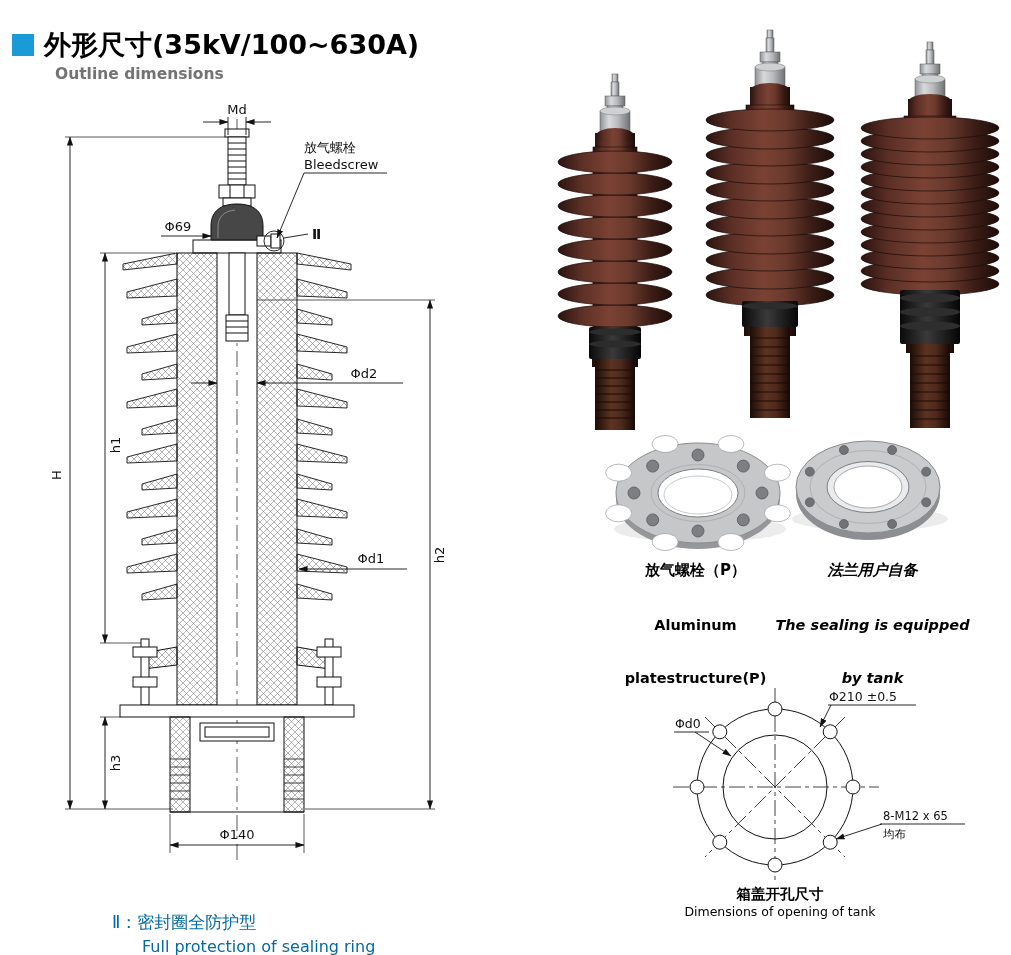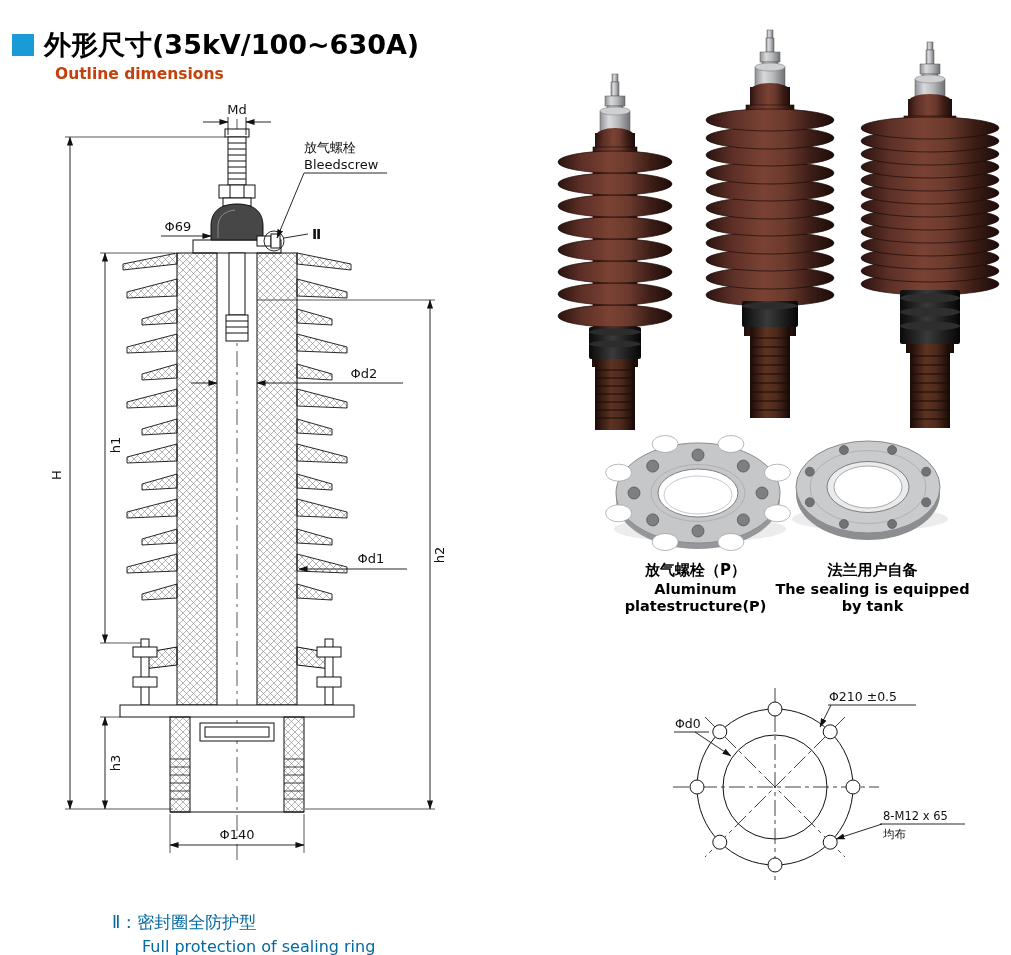--- a/index.html
+++ b/index.html
@@ -10,7 +10,7 @@
   }
   .bullet { position:absolute; left:12px; top:34px; width:22px; height:22px; background:#1a9ad7; }
   .title { position:absolute; left:44px; top:27px; font-size:27px; font-weight:bold; color:#000; white-space:nowrap; }
-  .subtitle { position:absolute; left:55px; top:65px; font-size:15.5px; font-weight:bold; color:#c2410c; }
+  .subtitle { position:absolute; left:55px; top:65px; font-size:15.5px; font-weight:bold; color:#737373; }
 
   svg text { font-family:"DejaVu Sans","Liberation Sans",sans-serif; fill:#111; stroke:none; }
   #main-drawing text { font-size:13px; }

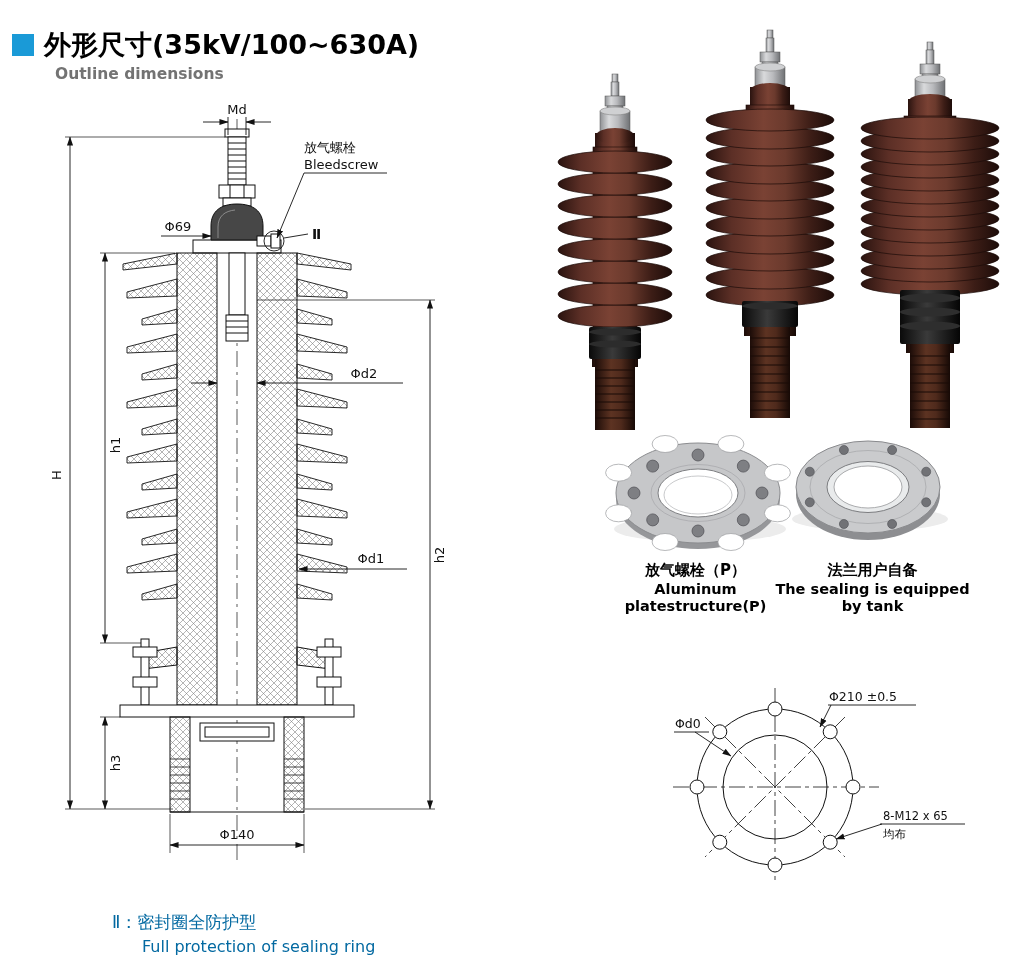--- a/index.html
+++ b/index.html
@@ -22,7 +22,7 @@
   .seal-caption .en { margin-left:30px; font-size:16px; }
 
   .plate-caption { position:absolute; left:588px; top:561px; width:215px; text-align:center; font-weight:bold; color:#000; }
-  .flange-caption { position:absolute; left:770px; top:561px; width:205px; text-align:center; font-weight:bold; color:#000; }
+  .flange-caption { position:absolute; left:770px; top:561px; width:205px; text-align:center; font-weight:bold; color:#000;font-style:italic; }
   .caption-cn { font-size:15px; line-height:1.3; }
   .caption-en { font-size:14.5px; line-height:1.2; }
 

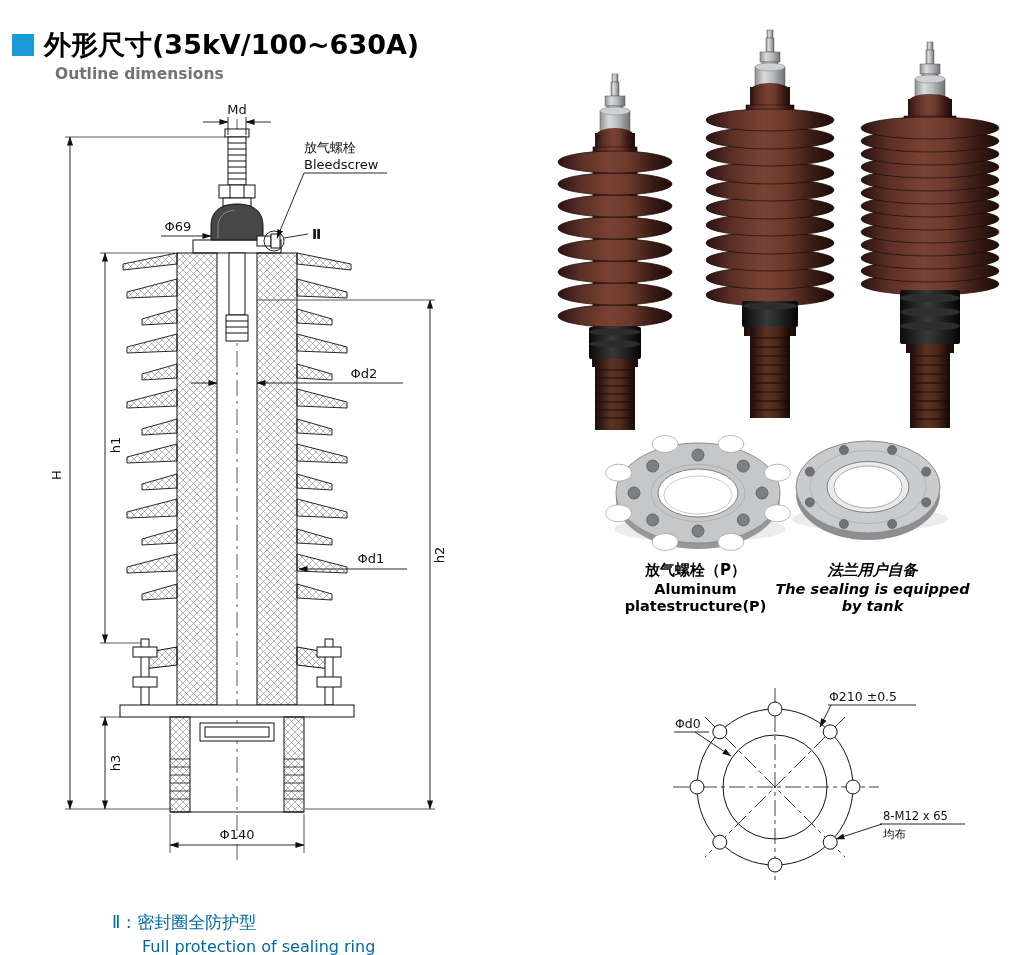--- a/index.html
+++ b/index.html
@@ -24,7 +24,7 @@
   .plate-caption { position:absolute; left:588px; top:561px; width:215px; text-align:center; font-weight:bold; color:#000; }
   .flange-caption { position:absolute; left:770px; top:561px; width:205px; text-align:center; font-weight:bold; color:#000;font-style:italic; }
   .caption-cn { font-size:15px; line-height:1.3; }
-  .caption-en { font-size:14.5px; line-height:1.2; }
+  .caption-en { font-size:14.5px; line-height:1.2;margin-top:36px; }
 
   .tank-caption { position:absolute; left:640px; top:884px; width:280px; text-align:center; color:#000; }
   .tank-caption .cn { font-size:14.5px; font-weight:bold; line-height:1.4; }

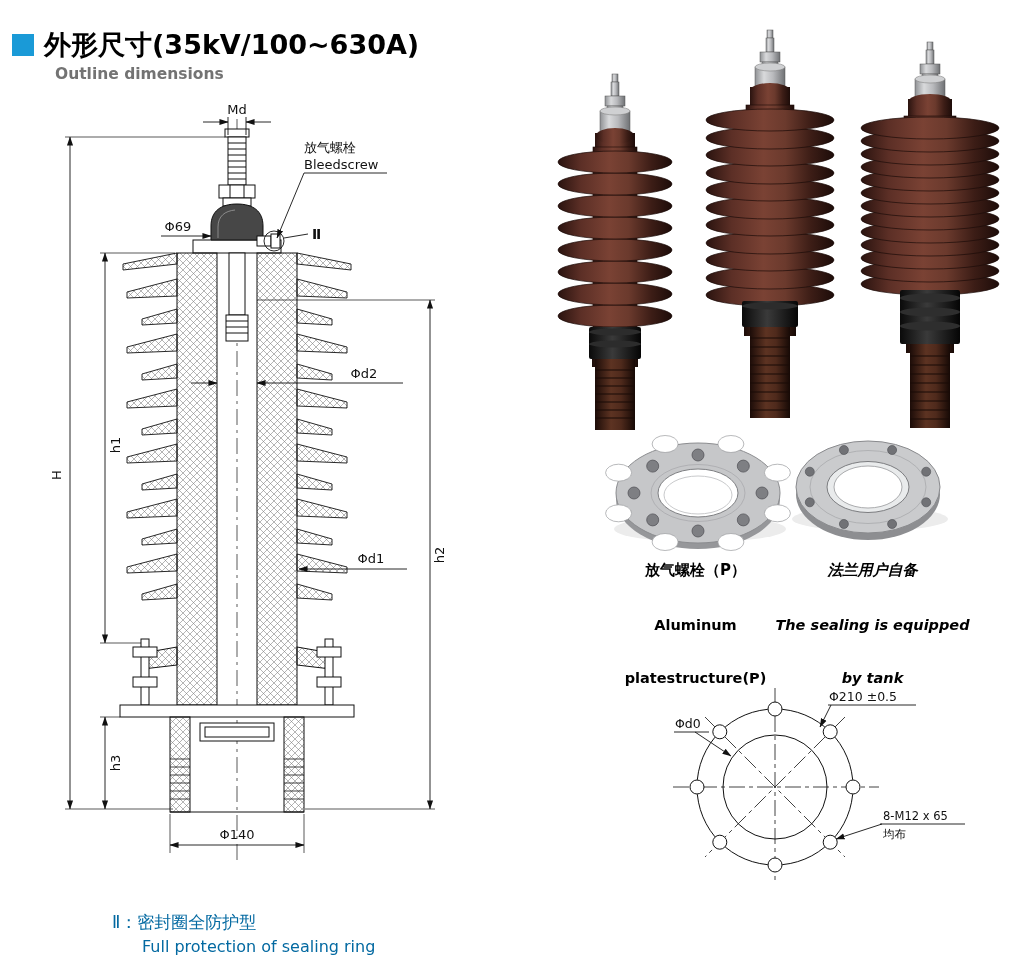--- a/index.html
+++ b/index.html
@@ -421,6 +421,10 @@
     </g>
   </svg>
 
+  <div class="tank-caption">
+    <div class="cn">箱盖开孔尺寸</div>
+    <div class="en">Dimensions of opening of tank</div>
+  </div>
 
 </div>
 

